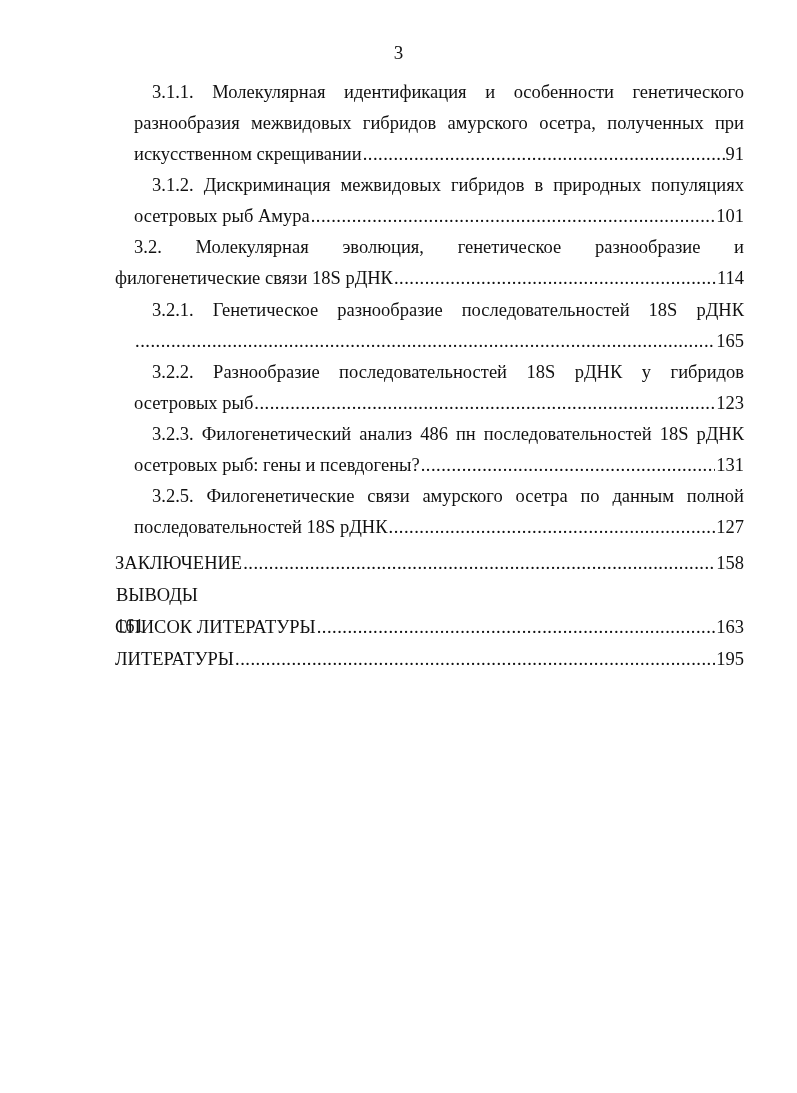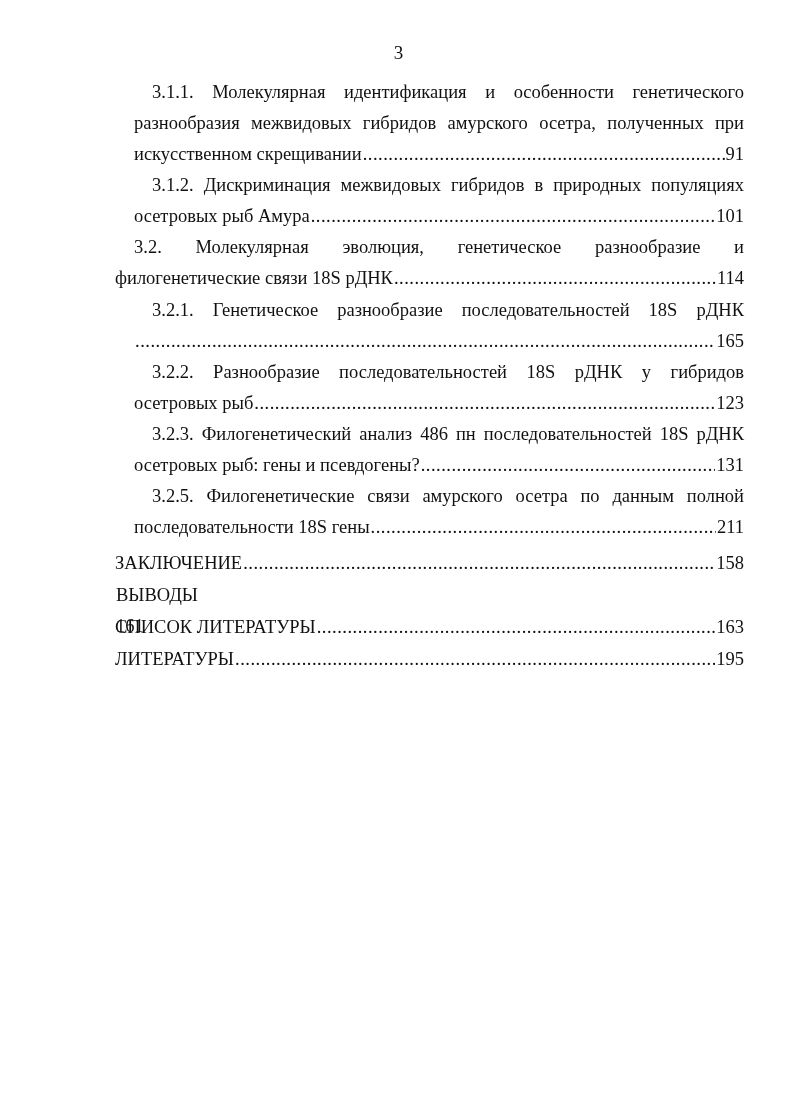--- a/index.html
+++ b/index.html
@@ -94,7 +94,7 @@
   <div class="entry">
     <div class="line just" style="top:404px;left:152px;width:592px;">3.2.5. Филогенетические связи амурского осетра по данным полной</div>
     <div class="line leader" style="top:435px;left:134px;width:610px;">
-      <span class="txt">последовательности 18S гены</span>
+      <span class="txt">последовательностей 18S рДНК</span>
       <span class="dots"></span>
       <span class="pg">211</span>
     </div>

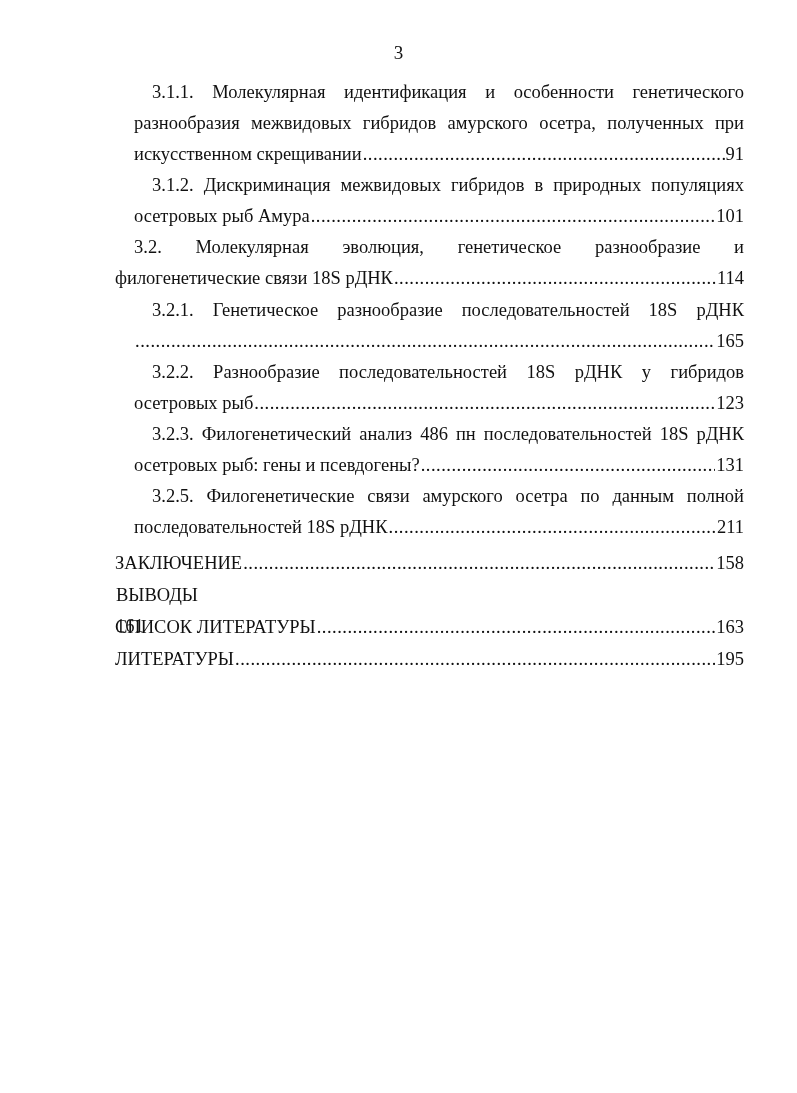--- a/index.html
+++ b/index.html
@@ -96,7 +96,7 @@
     <div class="line leader" style="top:435px;left:134px;width:610px;">
       <span class="txt">последовательностей 18S рДНК</span>
       <span class="dots"></span>
-      <span class="pg">211</span>
+      <span class="pg">127</span>
     </div>
   </div>
 

